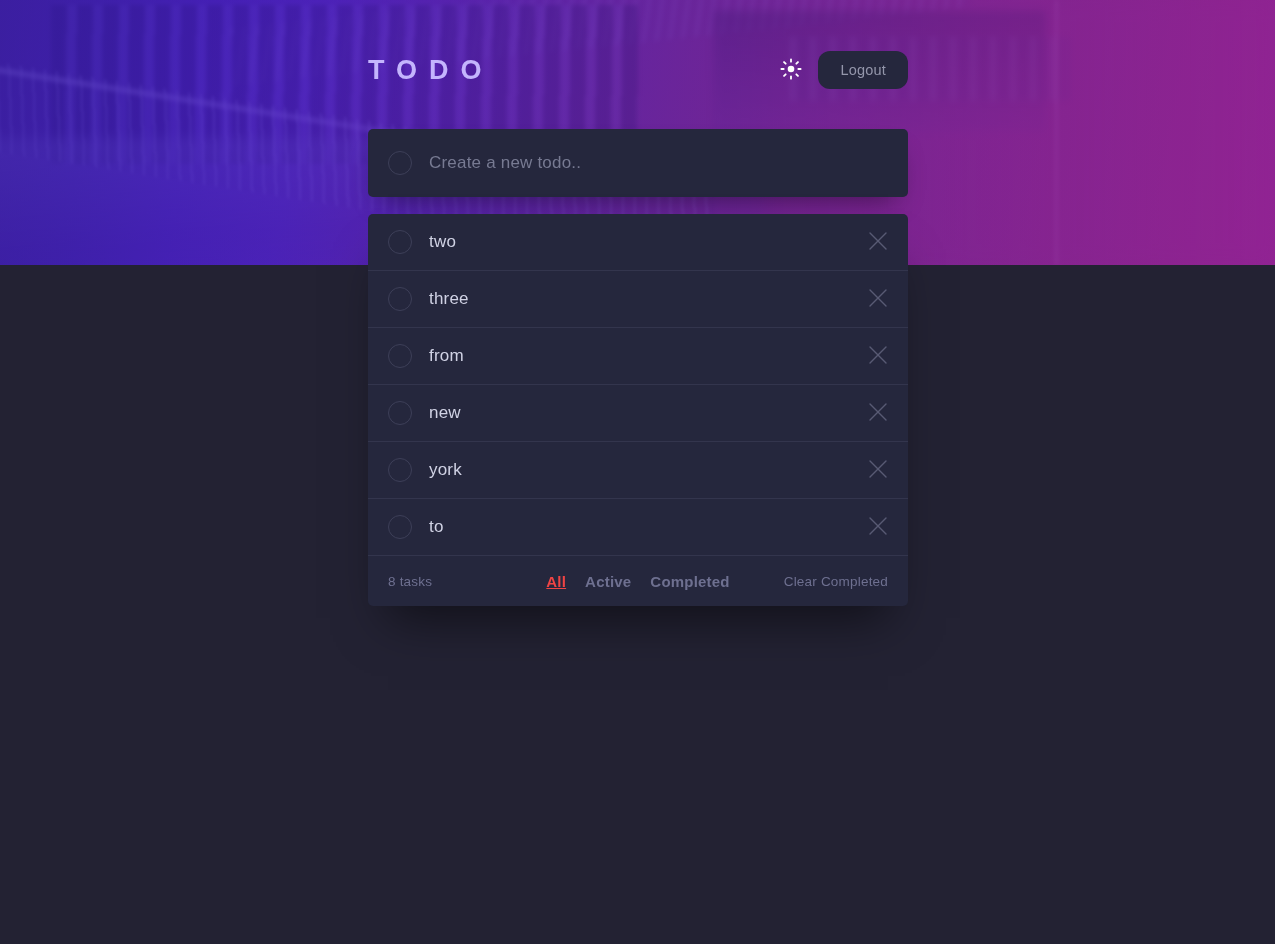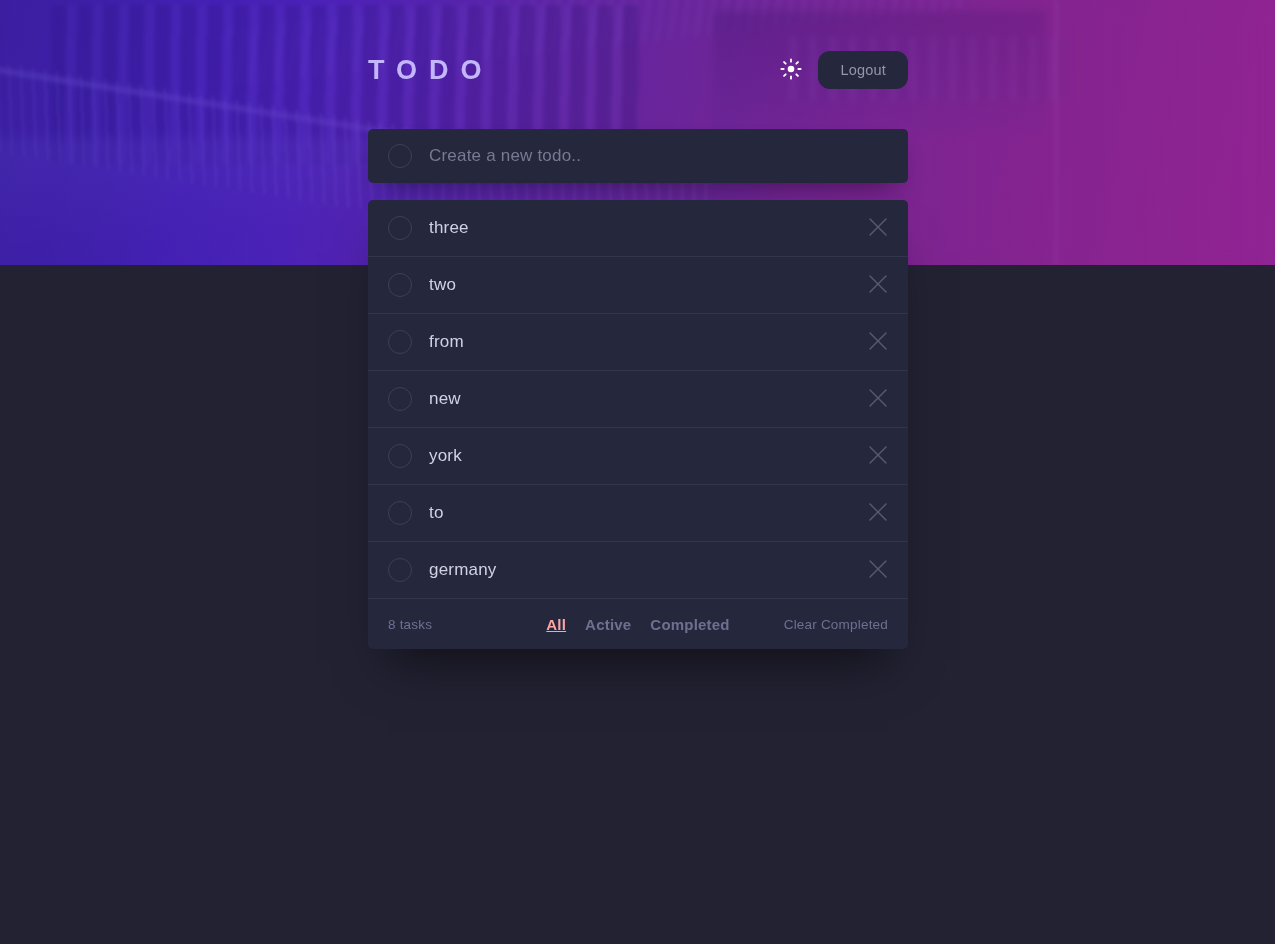--- a/index.html
+++ b/index.html
@@ -189,7 +189,7 @@
   .create-row {
     background: #25273d;
     border-radius: 5px;
-    height: 54px;
+    height: 68px;
     display: flex;
     align-items: center;
     padding: 0 20px;

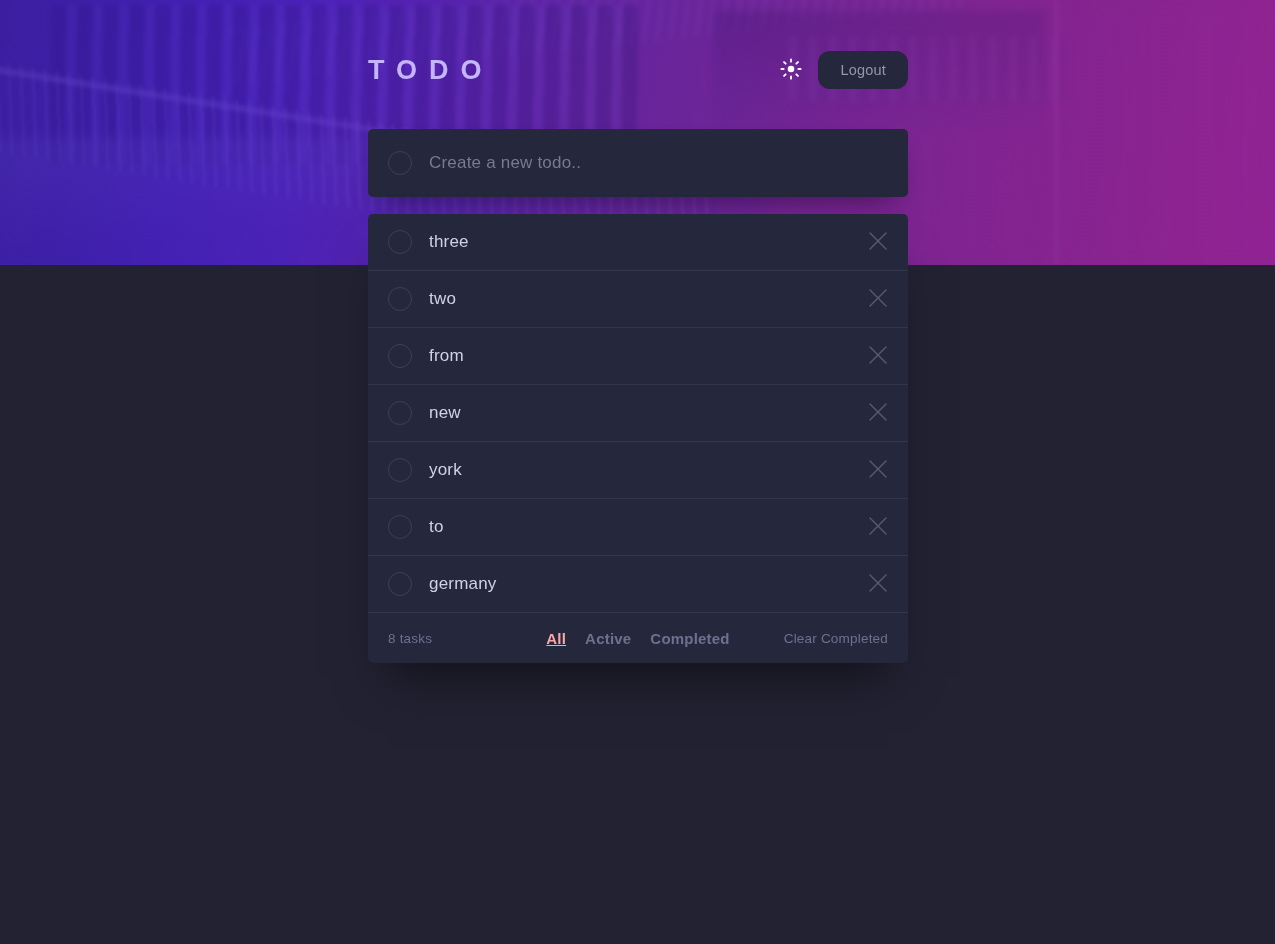--- a/index.html
+++ b/index.html
@@ -351,20 +351,20 @@
 
     <div class="todo-row">
       <button class="circle"></button>
+      <span class="todo-label">two</span>
+      <button class="delete-btn">
+        <span>
+          <svg width="18" height="18" viewBox="0 0 18 18" stroke="#6a6c87" stroke-width="1.4" stroke-linecap="round">
+            <line x1="1" y1="1" x2="17" y2="17"></line>
+            <line x1="17" y1="1" x2="1" y2="17"></line>
+          </svg>
+        </span>
+      </button>
+    </div>
+
+    <div class="todo-row">
+      <button class="circle"></button>
       <span class="todo-label">three</span>
-      <button class="delete-btn">
-        <span>
-          <svg width="18" height="18" viewBox="0 0 18 18" stroke="#6a6c87" stroke-width="1.4" stroke-linecap="round">
-            <line x1="1" y1="1" x2="17" y2="17"></line>
-            <line x1="17" y1="1" x2="1" y2="17"></line>
-          </svg>
-        </span>
-      </button>
-    </div>
-
-    <div class="todo-row">
-      <button class="circle"></button>
-      <span class="todo-label">two</span>
       <button class="delete-btn">
         <span>
           <svg width="18" height="18" viewBox="0 0 18 18" stroke="#6a6c87" stroke-width="1.4" stroke-linecap="round">

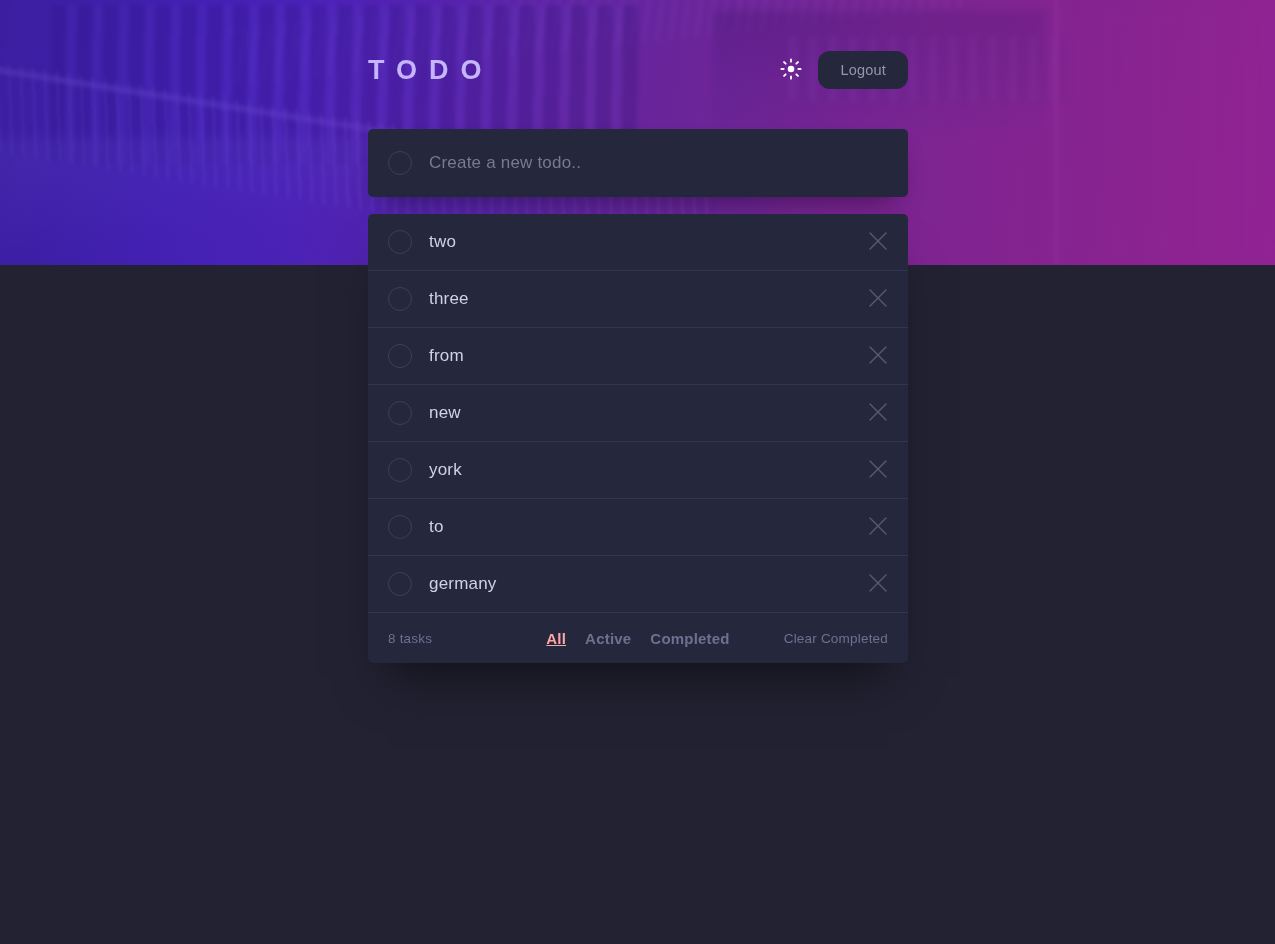--- a/index.html
+++ b/index.html
@@ -427,18 +427,6 @@
       </button>
     </div>
 
-    <div class="todo-row">
-      <button class="circle"></button>
-      <span class="todo-label">germany</span>
-      <button class="delete-btn">
-        <span>
-          <svg width="18" height="18" viewBox="0 0 18 18" stroke="#6a6c87" stroke-width="1.4" stroke-linecap="round">
-            <line x1="1" y1="1" x2="17" y2="17"></line>
-            <line x1="17" y1="1" x2="1" y2="17"></line>
-          </svg>
-        </span>
-      </button>
-    </div>
 
     <div class="todo-footer">
       <div class="footer-inner">

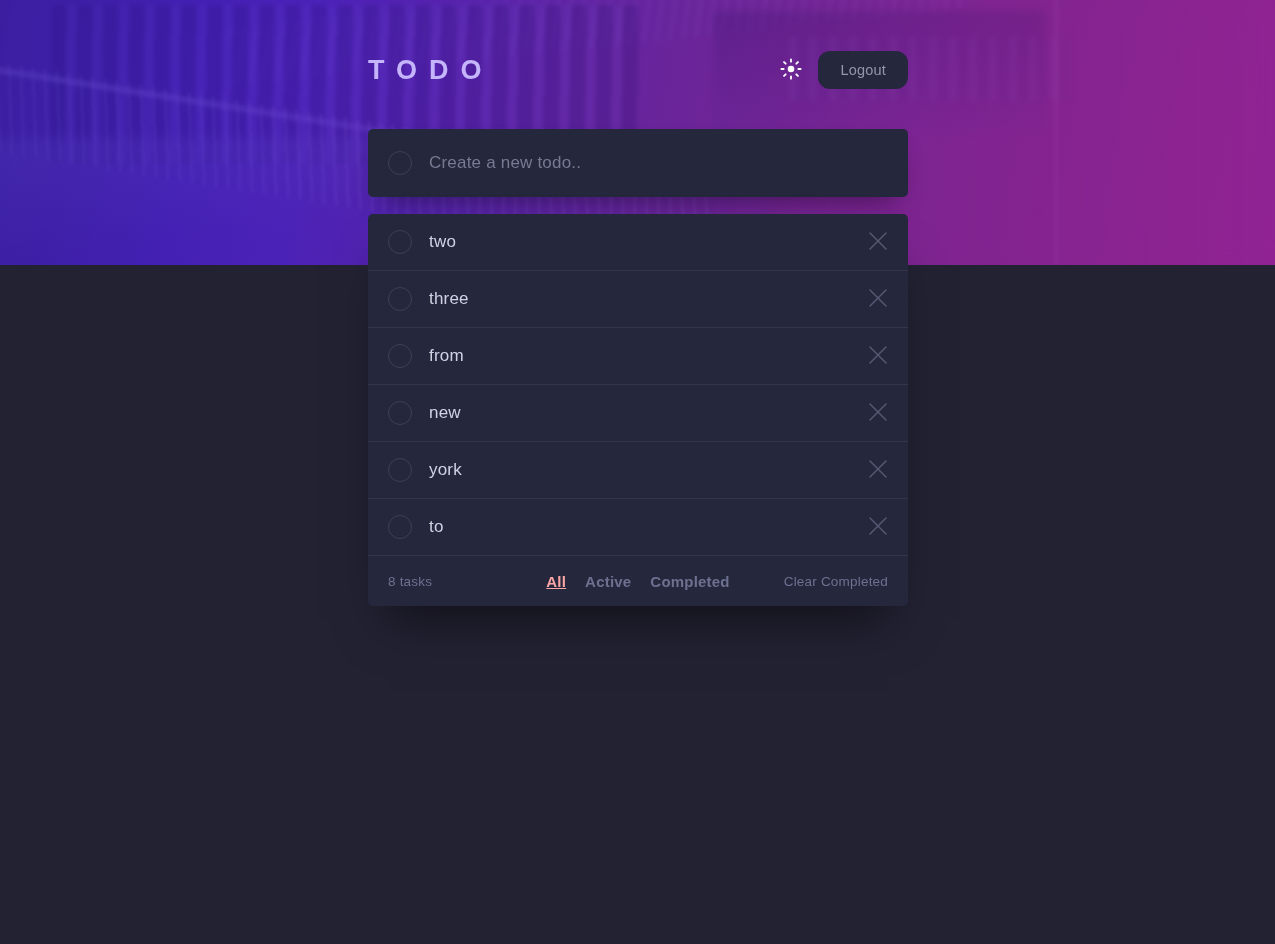--- a/index.html
+++ b/index.html
@@ -283,7 +283,7 @@
     padding: 0;
     letter-spacing: 0.2px;
   }
-  .filter.active { color: #fca5a5; text-decoration: underline; }
+  .filter.active { color: #ef4444; text-decoration: underline; }
   .clear-btn {
     margin-left: auto;
     background: none;

